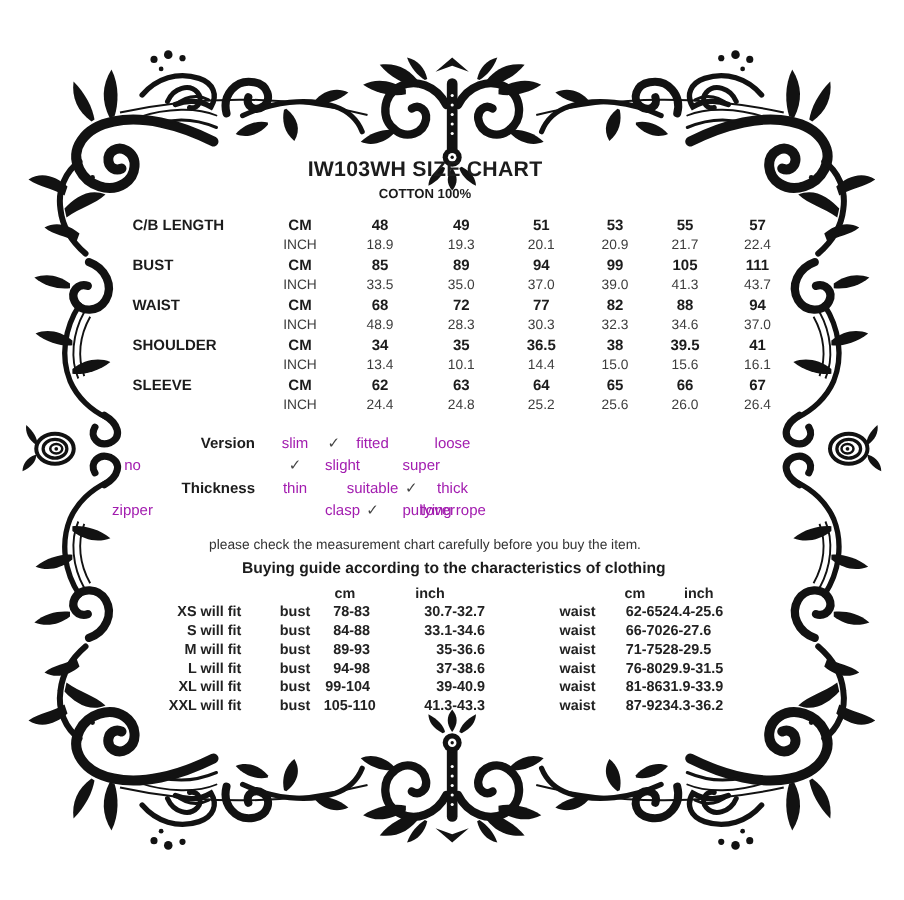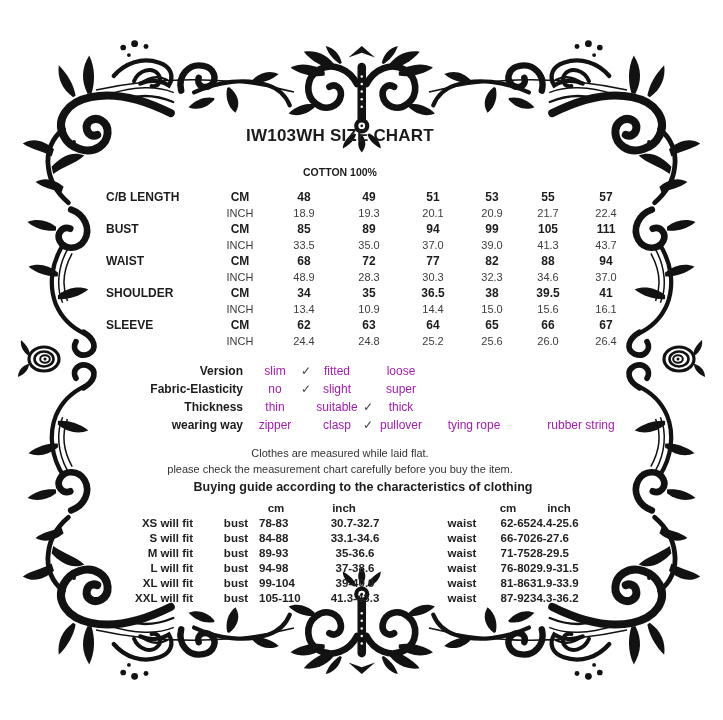--- a/index.html
+++ b/index.html
@@ -13,7 +13,7 @@
   .content { position: absolute; left: 0; top: 126px; width: 680px; }
 
   .title { text-align: center; font-size: 17px; font-weight: bold; letter-spacing: 0.2px; line-height: 20px; }
-  .subtitle { text-align: center; font-size: 10.5px; font-weight: bold; margin-top: 20px; line-height: 13px; }
+  .subtitle { text-align: center; font-size: 10.5px; font-weight: bold; margin-top: 3px; line-height: 13px; }
 
   
   .size-table { width: 540px; margin: 10px 0 0 96px; font-size: 12px; }

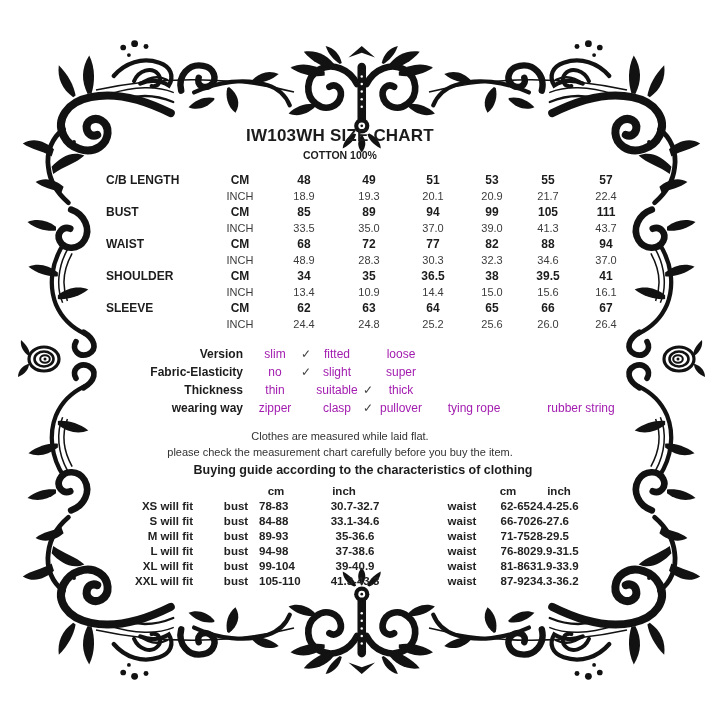--- a/index.html
+++ b/index.html
@@ -240,7 +240,7 @@
             <div class="st-cell label"></div>
             <div class="st-cell">INCH</div>
             <div class="st-cell">13.4</div>
-            <div class="st-cell">10.9</div>
+            <div class="st-cell">10.1</div>
             <div class="st-cell">14.4</div>
             <div class="st-cell">15.0</div>
             <div class="st-cell">15.6</div>

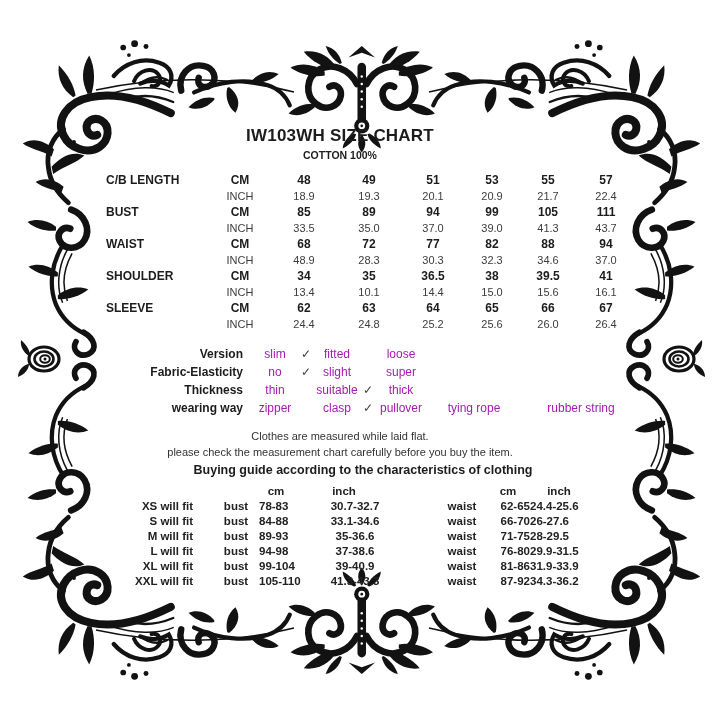--- a/index.html
+++ b/index.html
@@ -23,7 +23,7 @@
   .st-body .st-row:nth-of-type(even) .st-cell { font-weight: normal; font-size: 11px; color: #3c3c3c; }
 
   
-  .attrs { margin-top: 13px; font-size: 12px; padding-left: 39px; }
+  .attrs { margin-top: 13px; font-size: 12px; }
   .attr-row { display: grid; grid-template-columns: 212px 48px 14px 48px 14px 52px 94px 120px; height: 18px; line-height: 18px; }
   .attr-label { font-weight: bold; text-align: right; padding-right: 8px; white-space: nowrap; }
   .attr-cell { text-align: center; color: #a21caf; white-space: nowrap; }

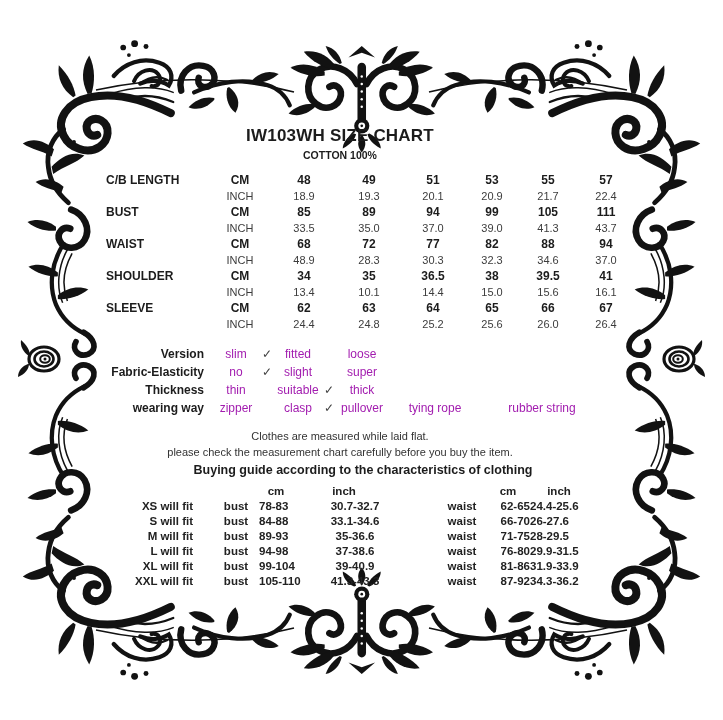--- a/index.html
+++ b/index.html
@@ -285,7 +285,6 @@
         </div>
 
         <div class="attr-row">
-          <div class="attr-label">Fabric-Elasticity</div>
           <div class="attr-cell">no</div>
           <div class="attr-cell chk">✓</div>
           <div class="attr-cell">slight</div>

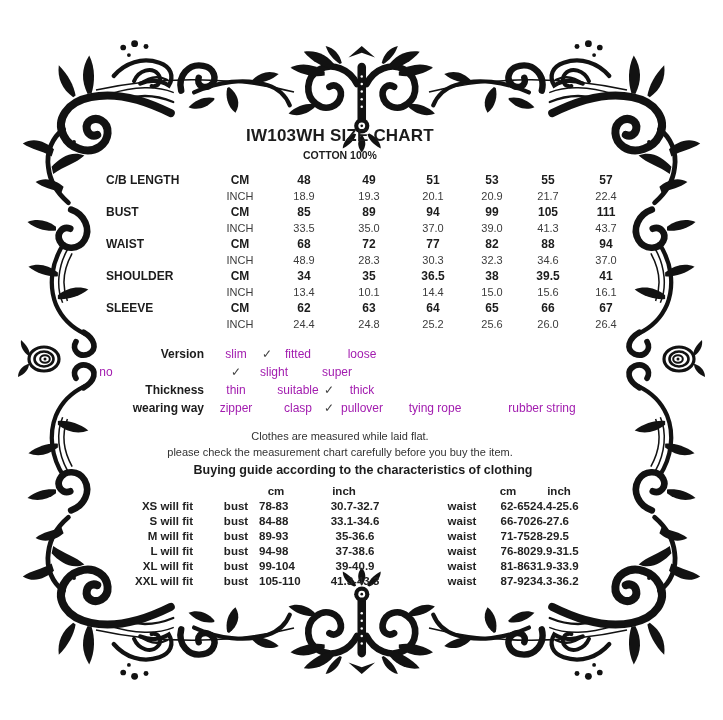--- a/index.html
+++ b/index.html
@@ -306,7 +306,6 @@
         </div>
 
         <div class="attr-row">
-          <div class="attr-label">wearing way</div>
           <div class="attr-cell">zipper</div>
           <div class="attr-cell chk"></div>
           <div class="attr-cell">clasp</div>

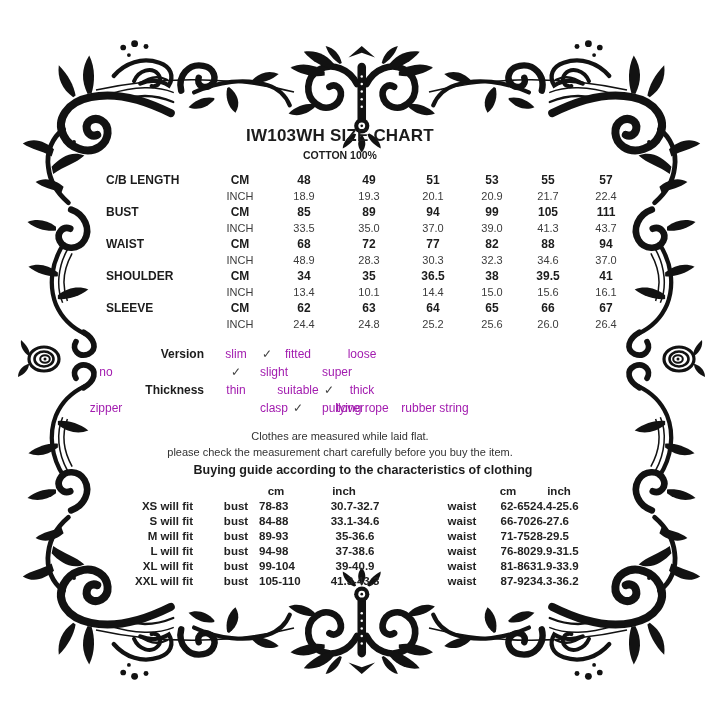--- a/index.html
+++ b/index.html
@@ -312,7 +312,6 @@
           <div class="attr-cell chk">✓</div>
           <div class="attr-cell">pullover</div>
           <div class="attr-cell">tying rope</div>
-          <div class="attr-cell">rubber string</div>
         </div>
       </div>
 

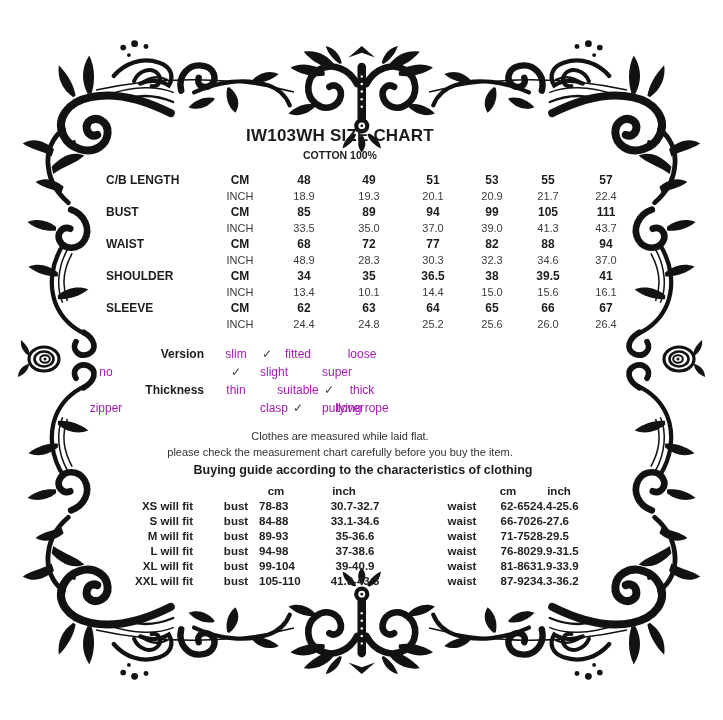--- a/index.html
+++ b/index.html
@@ -316,7 +316,6 @@
       </div>
 
     <div class="notes">
-      <div>Clothes are measured while laid flat.</div>
       <div>please check the measurement chart carefully before you buy the item.</div>
     </div>
     <div class="bg-title">Buying guide according to the characteristics of clothing</div>

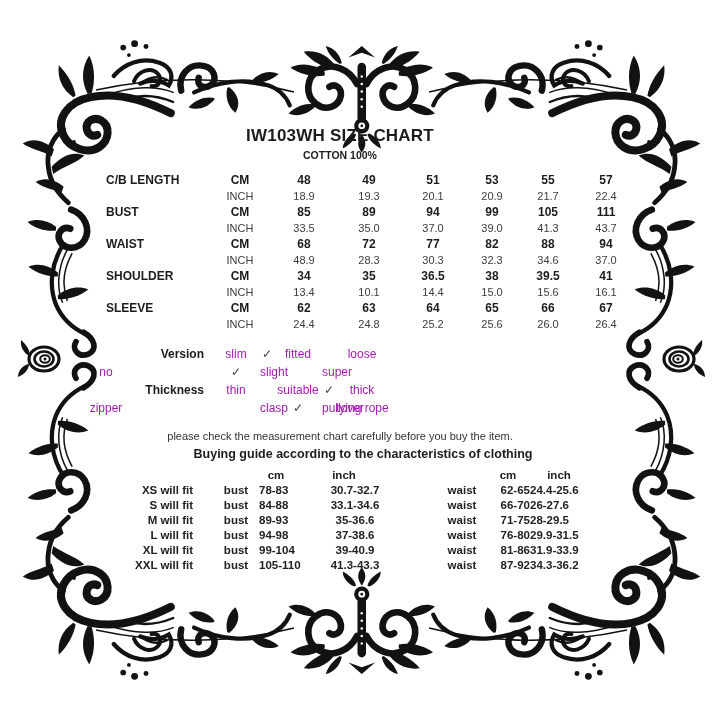--- a/index.html
+++ b/index.html
@@ -39,7 +39,7 @@
   .bg-row > div { white-space: nowrap; }
   .bg-size { text-align: right; }
   .bg-c { text-align: center; }
-  .col-cm1 { text-align: left; padding-left: 3px; }
+  .col-cm1 { text-align: right; padding-left: 3px; }
   .col-inch1 { text-align: center; padding-left: 22px; }
   .col-cm2 { text-align: right; padding-left: 6px; }
   .col-inch2 { text-align: left; }

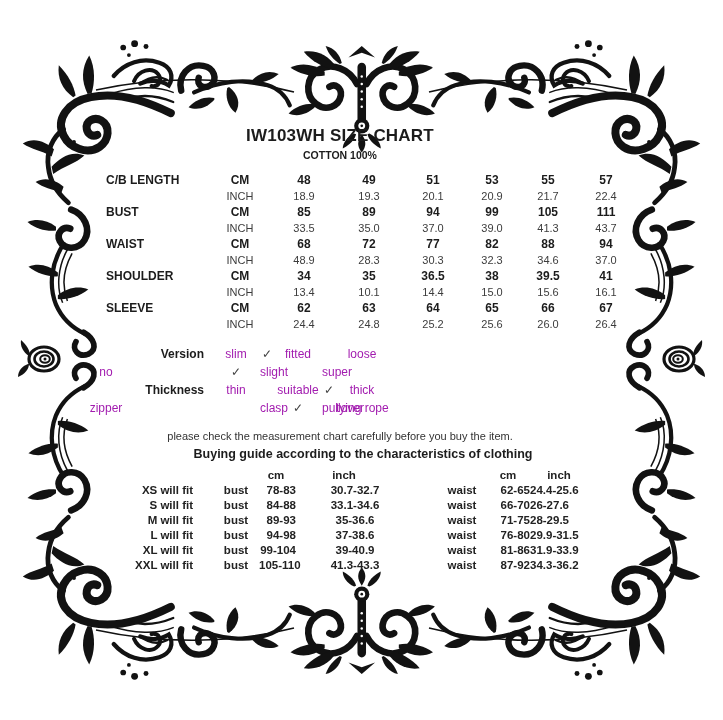--- a/index.html
+++ b/index.html
@@ -40,7 +40,7 @@
   .bg-size { text-align: right; }
   .bg-c { text-align: center; }
   .col-cm1 { text-align: right; padding-left: 3px; }
-  .col-inch1 { text-align: center; padding-left: 22px; }
+  .col-inch1 { text-align: right; padding-left: 22px; }
   .col-cm2 { text-align: right; padding-left: 6px; }
   .col-inch2 { text-align: left; }
   .bg-head { height: 16px; line-height: 16px; }

